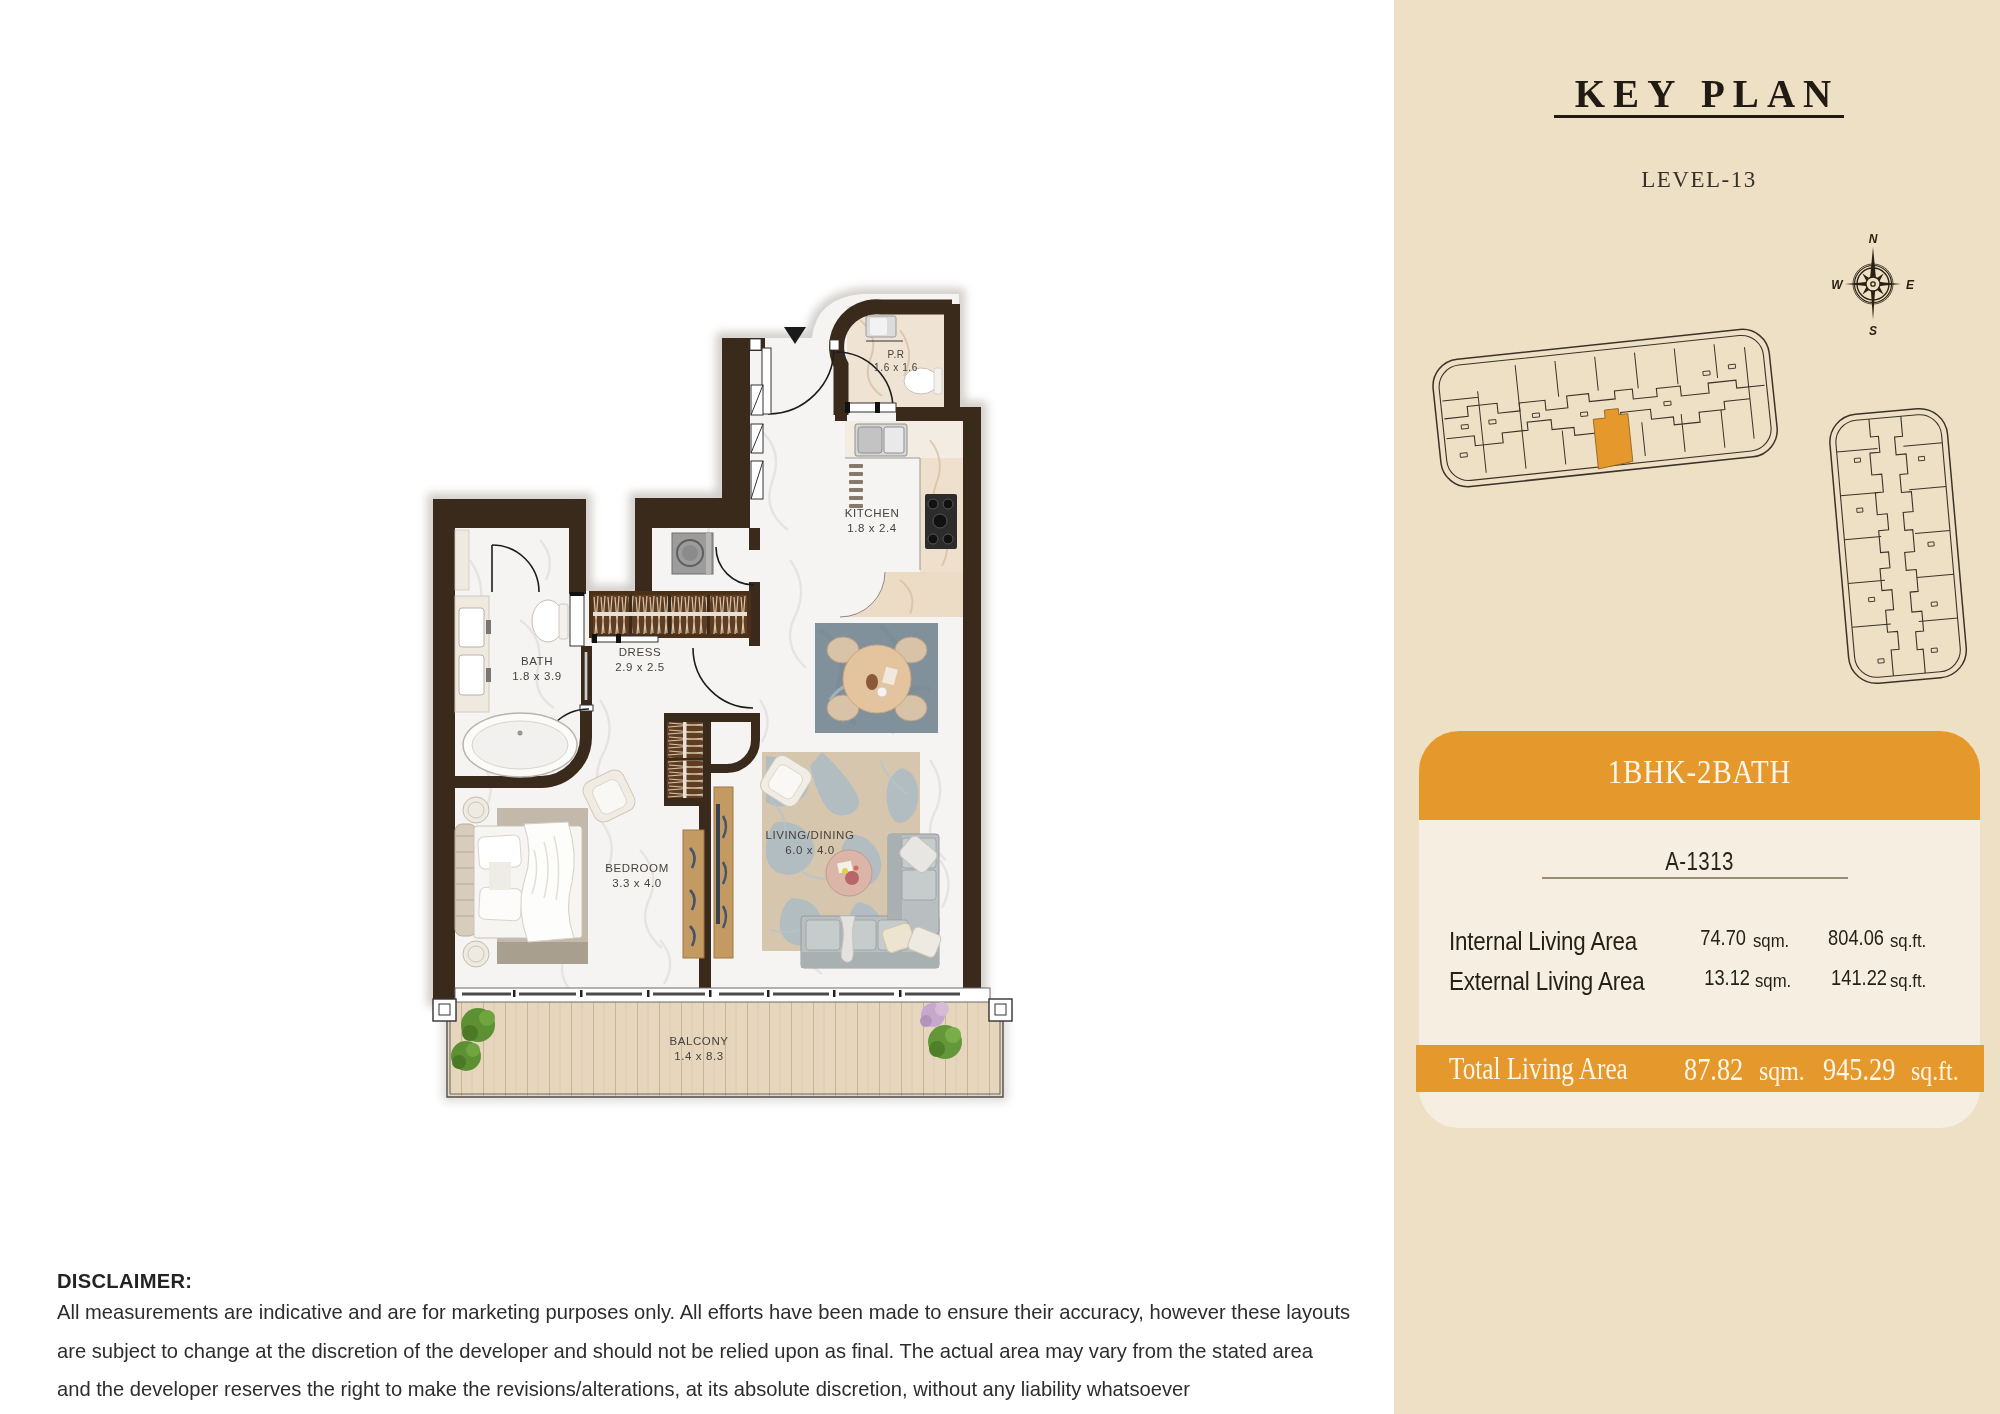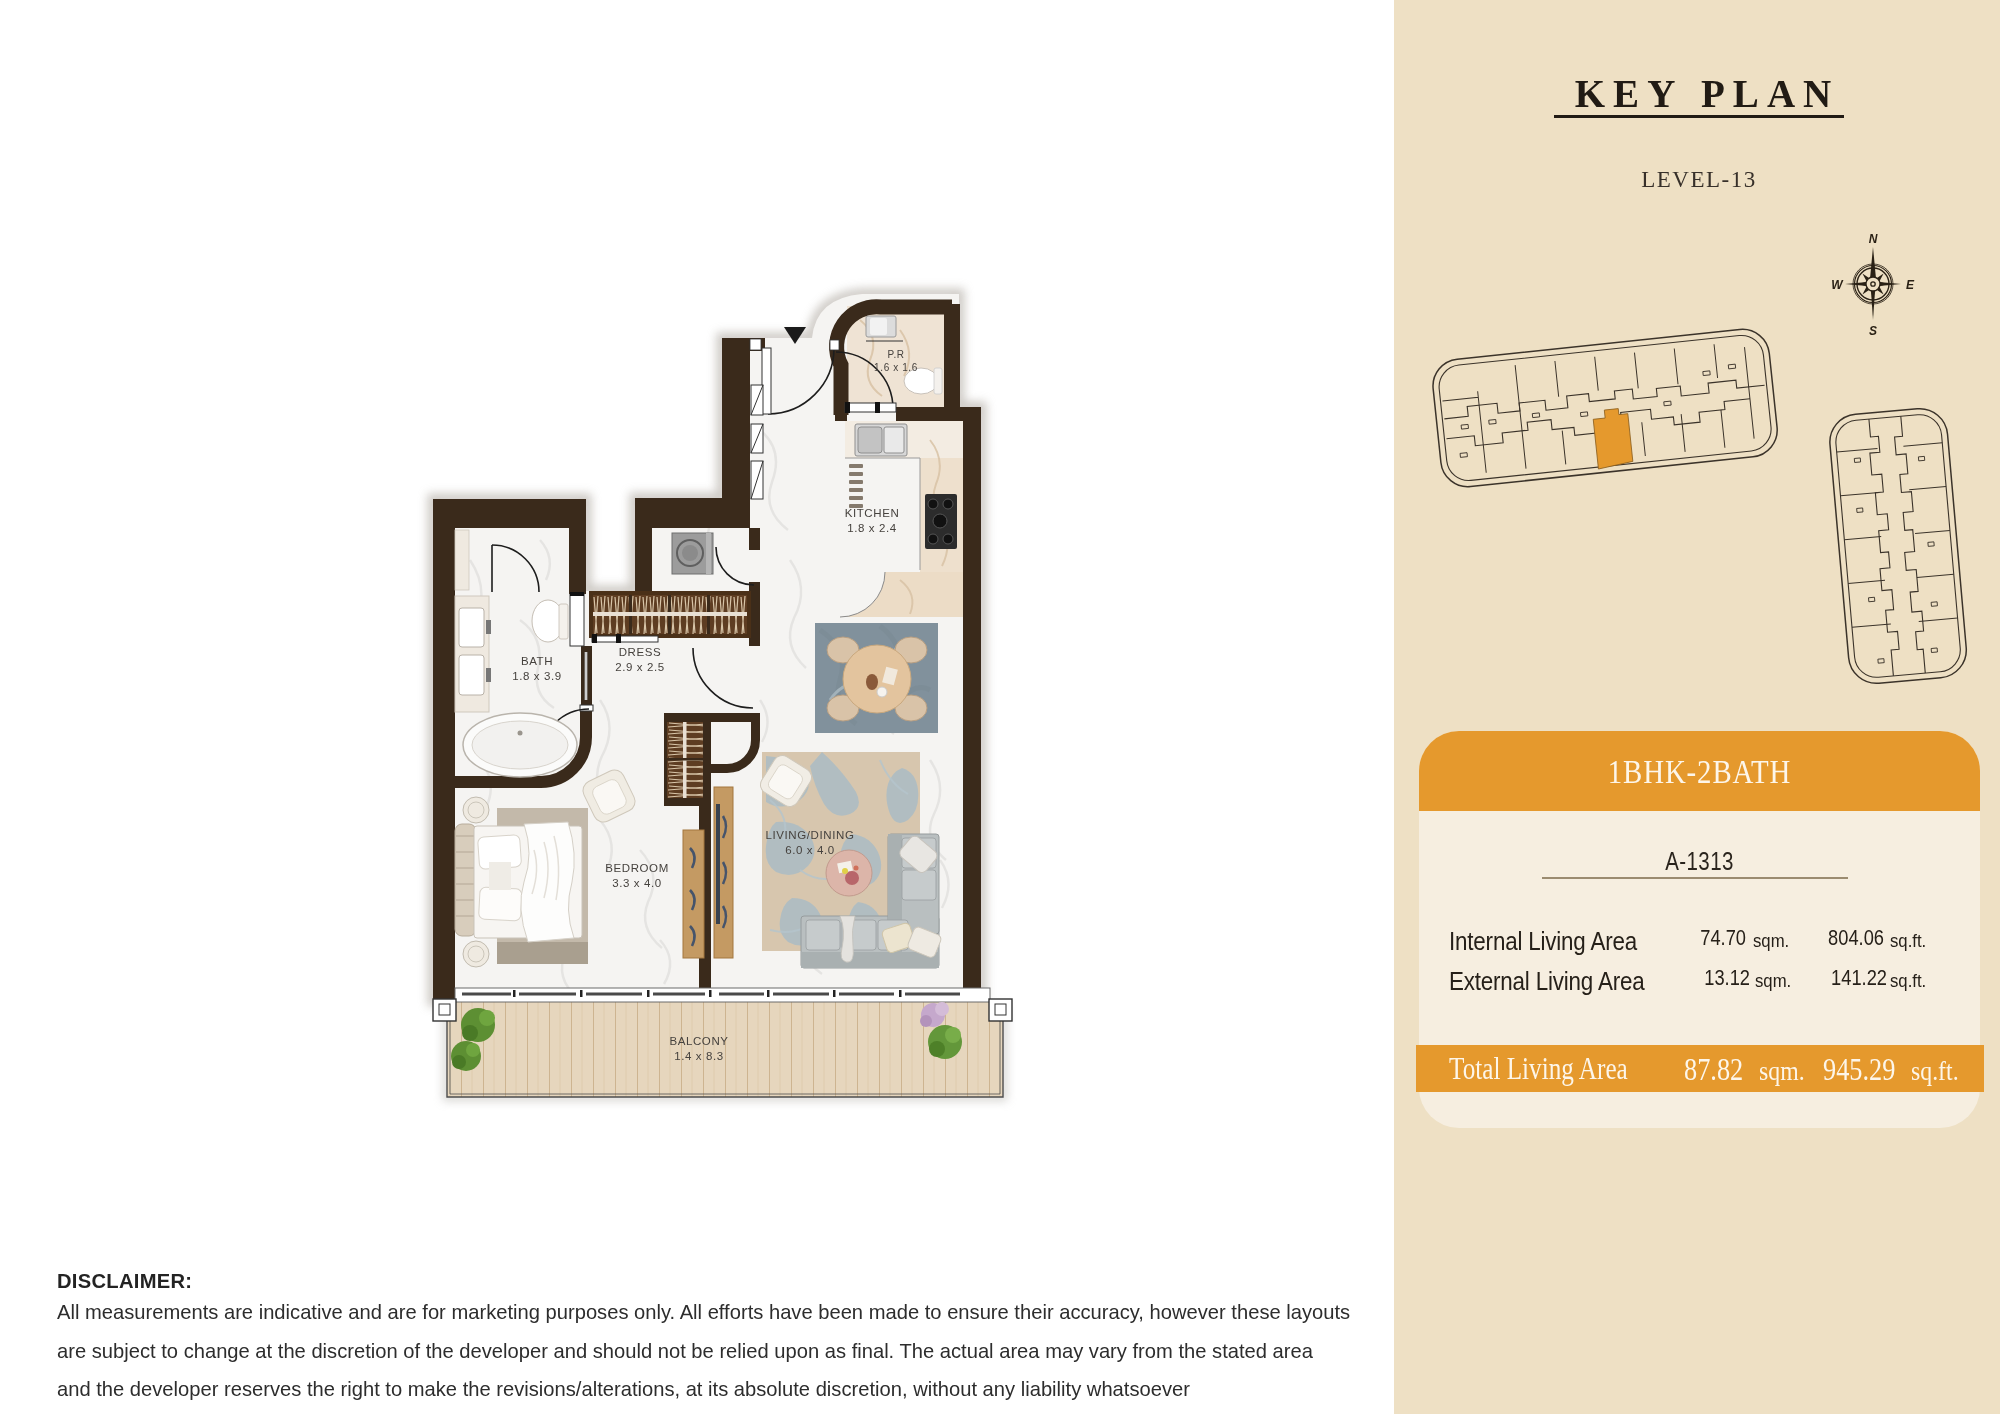--- a/index.html
+++ b/index.html
@@ -10,7 +10,7 @@
   .keyplan-underline{left:1554px;top:115px;width:290px;height:3px;background:#211b14;}
   .level{left:1396px;top:167px;width:606px;text-align:center;font-family:"Liberation Serif",serif;font-size:23px;letter-spacing:1.5px;color:#37302a;}
   .card{left:1419px;top:731px;width:561px;height:397px;border-radius:40px;background:#f6eee0;}
-  .card-head{left:1419px;top:731px;width:561px;height:80px;border-radius:40px 40px 0 0;background:#e5992d;}
+  .card-head{left:1419px;top:731px;width:561px;height:89px;border-radius:40px 40px 0 0;background:#e5992d;}
   .card-head div{margin-top:22px;text-align:center;font-family:"Liberation Serif",serif;font-size:34px;letter-spacing:1px;color:#fdf6ea;transform:scaleX(0.85);}
   .a1313{left:1419px;top:847px;width:561px;text-align:center;font-size:25px;letter-spacing:0.5px;color:#2a241d;transform:scaleX(0.82);}
   .a1313-line{left:1542px;top:877px;width:306px;height:1.6px;background:#9b8b70;}

